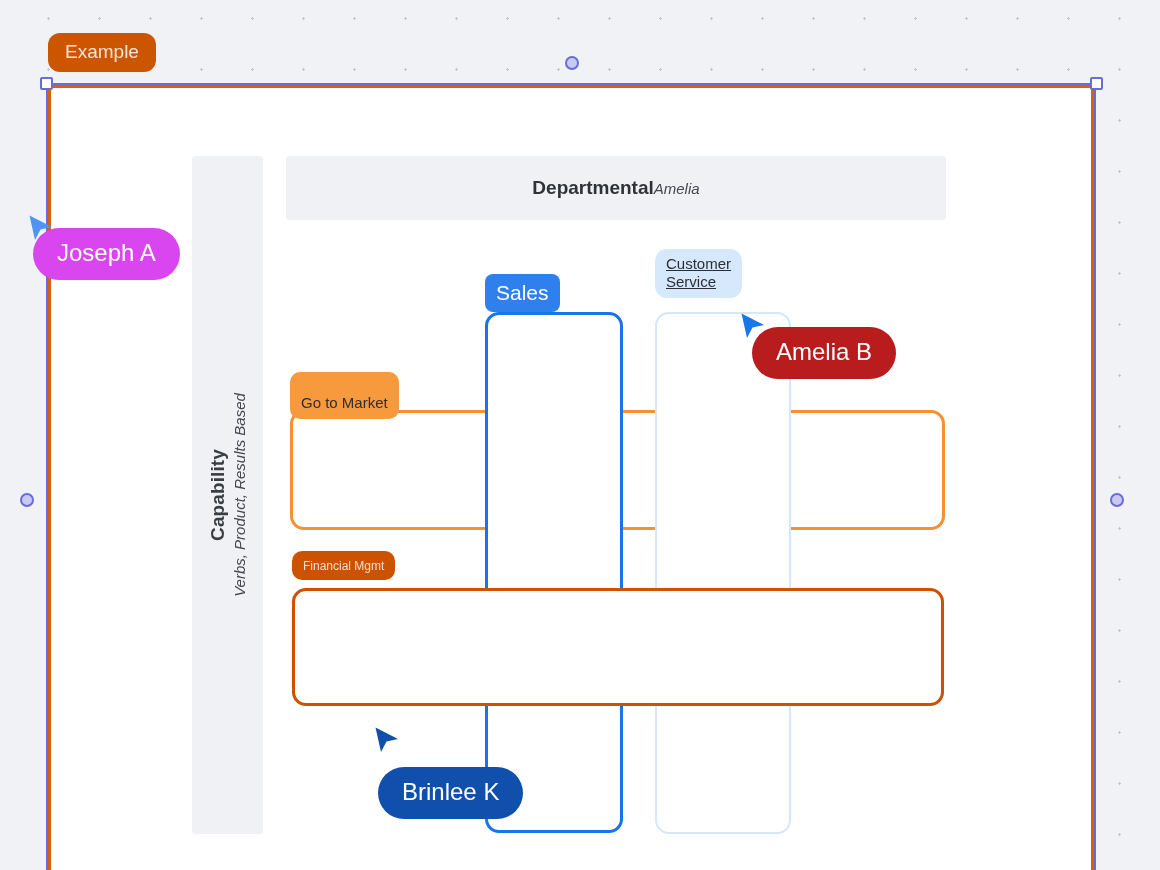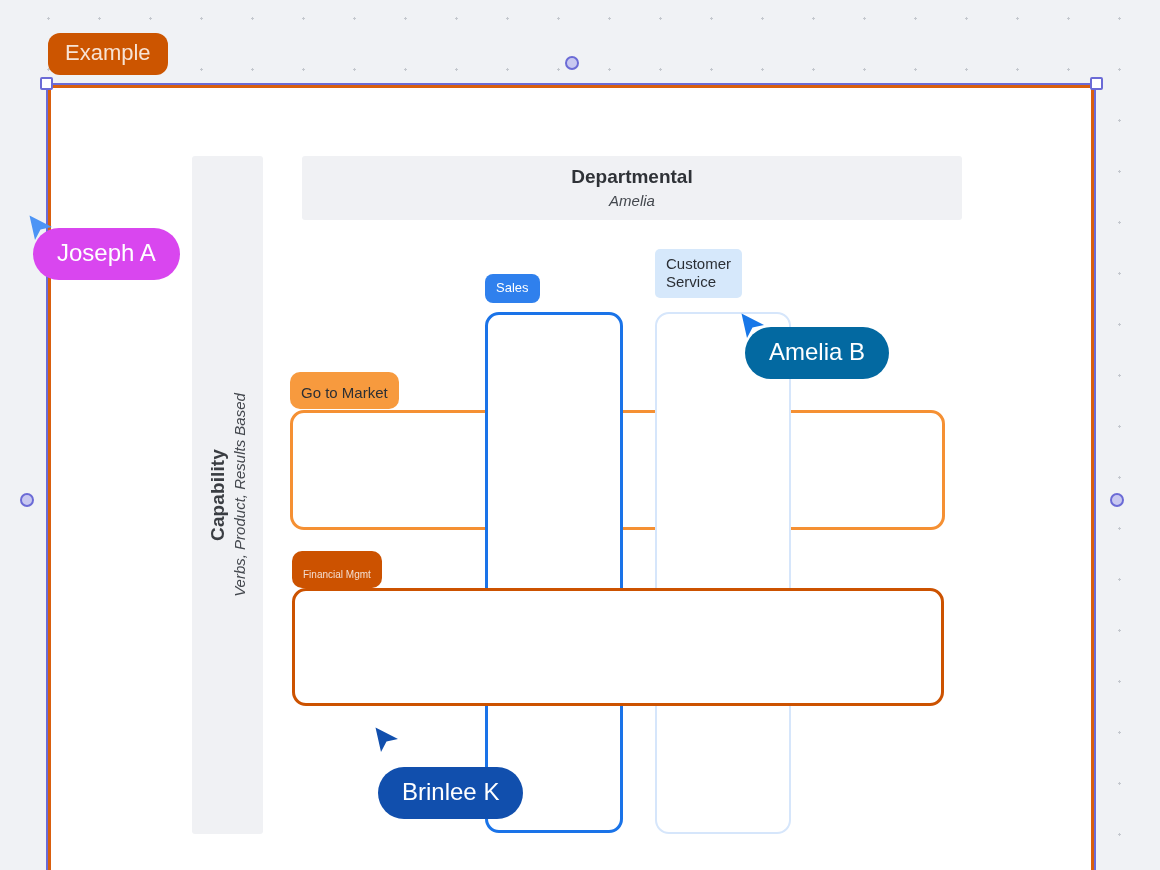--- a/index.html
+++ b/index.html
@@ -63,7 +63,7 @@
     top: 33px;
     background: #cc5500;
     color: #f7e3d4;
-    font-size: 22px;
+    font-size: 19px;
     padding: 9px 17px 11px 17px;
     border-radius: 12px;
     line-height: 1;

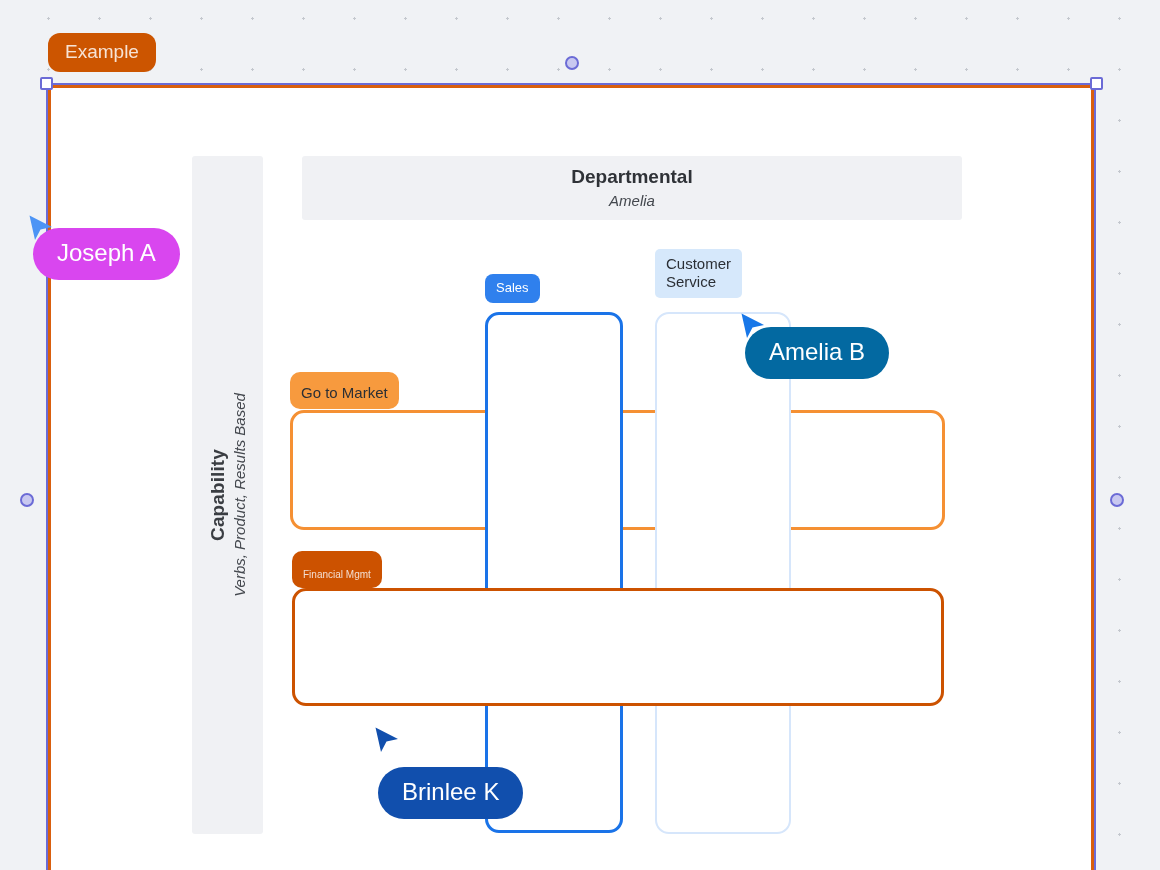--- a/index.html
+++ b/index.html
@@ -145,10 +145,9 @@
     border-radius: 3px;
     z-index: 2;
     display: flex;
-    flex-direction: column;
+    flex-direction: row;
     align-items: center;
     justify-content: center;
-    margin-left: 16px;
   }
   #col-header .ch-title {
     font-size: 19px;

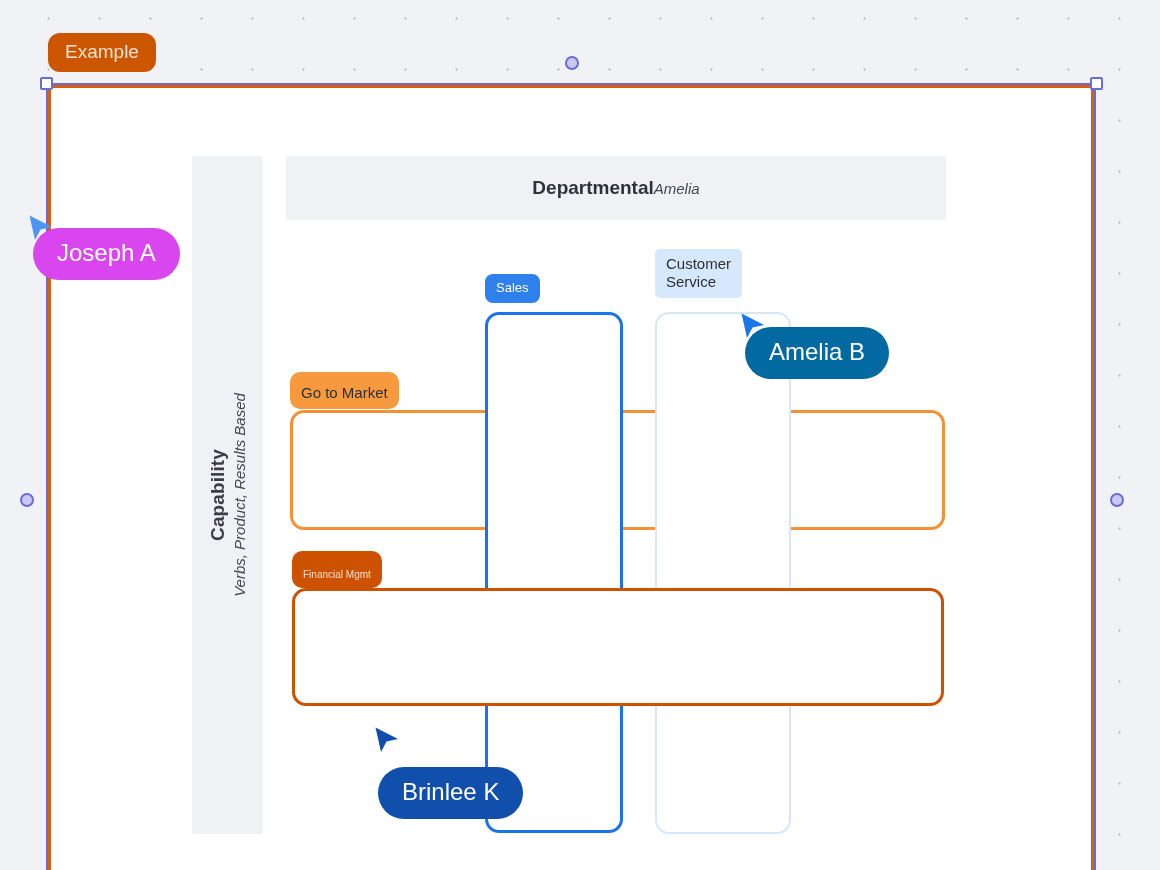--- a/index.html
+++ b/index.html
@@ -234,8 +234,9 @@
     color: #2b2f35;
     font-size: 15px;
     padding: 6px 11px 7px 11px;
-    border-radius: 5px;
+    border-radius: 12px;
     width: 65px;
+    text-decoration: underline;
   }
   #chip-gtm {
     left: 290px;

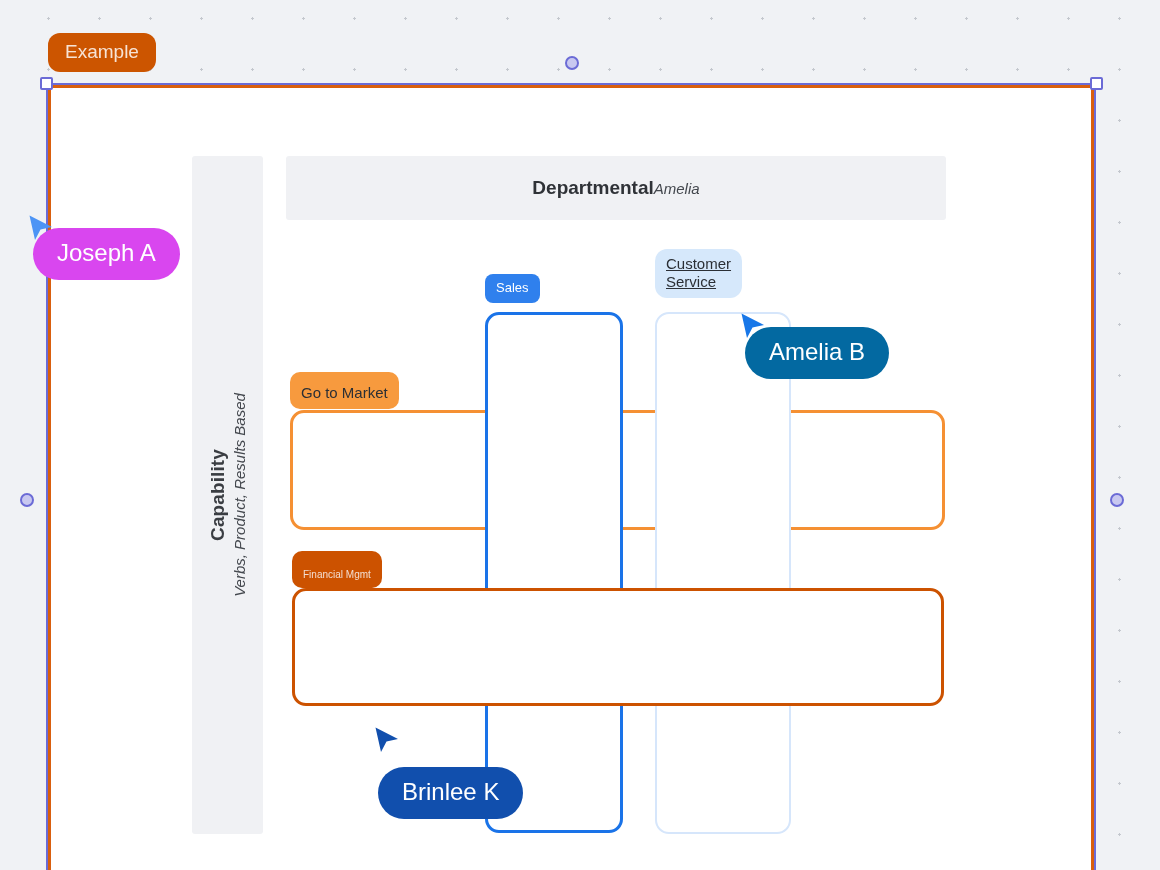--- a/index.html
+++ b/index.html
@@ -223,7 +223,7 @@
     top: 274px;
     background: #2f80ed;
     color: #ffffff;
-    font-size: 13px;
+    font-size: 21px;
     padding: 6px 11px 7px 11px;
     border-radius: 8px;
   }

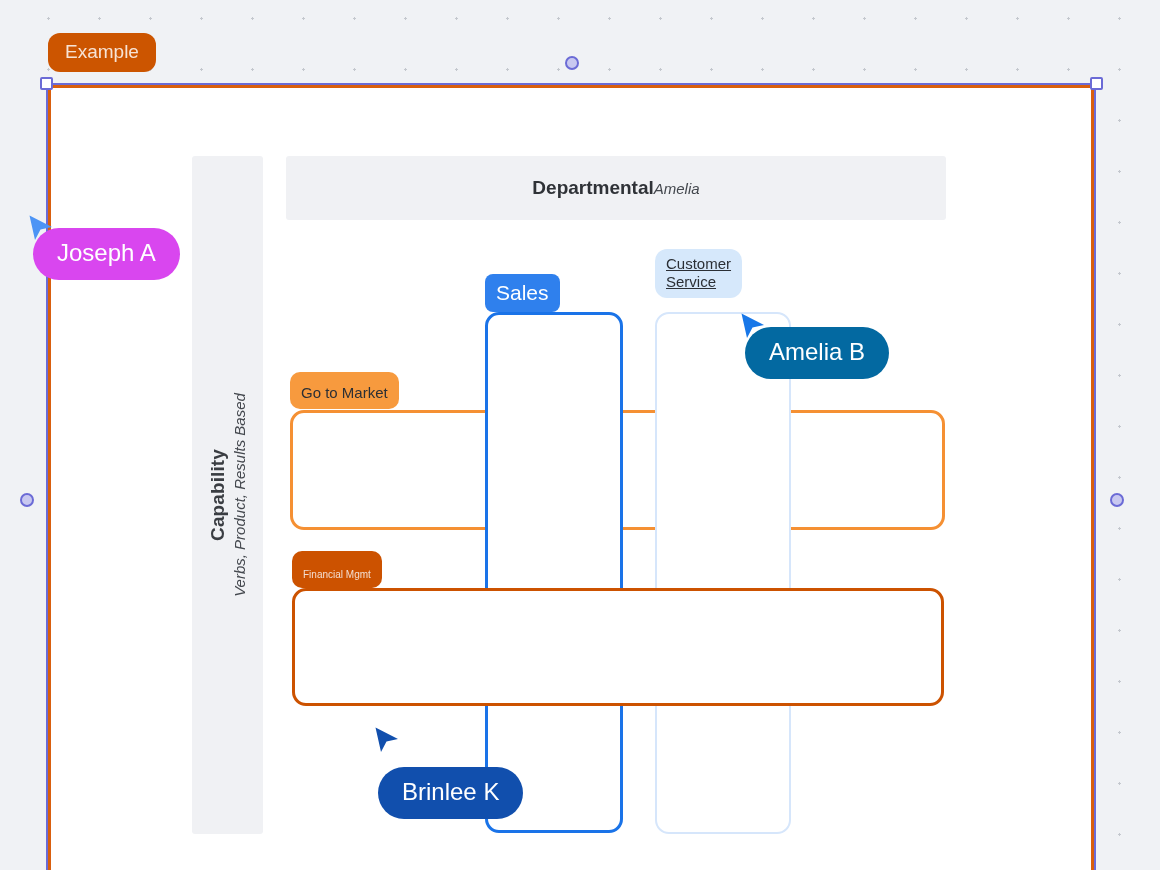--- a/index.html
+++ b/index.html
@@ -279,7 +279,7 @@
   #cur-joseph { left: 28px; top: 214px; }
   #cur-joseph .pill { left: 5px; top: 14px; background: #d946ef; }
   #cur-amelia { left: 740px; top: 312px; }
-  #cur-amelia .pill { left: 5px; top: 15px; background: #0369a1; }
+  #cur-amelia .pill { left: 12px; top: 15px; background: #b91c1c; }
   #cur-brinlee { left: 374px; top: 726px; }
   #cur-brinlee .pill { left: 4px; top: 15px; background: #114fad; margin-top: 26px; }
 </style>

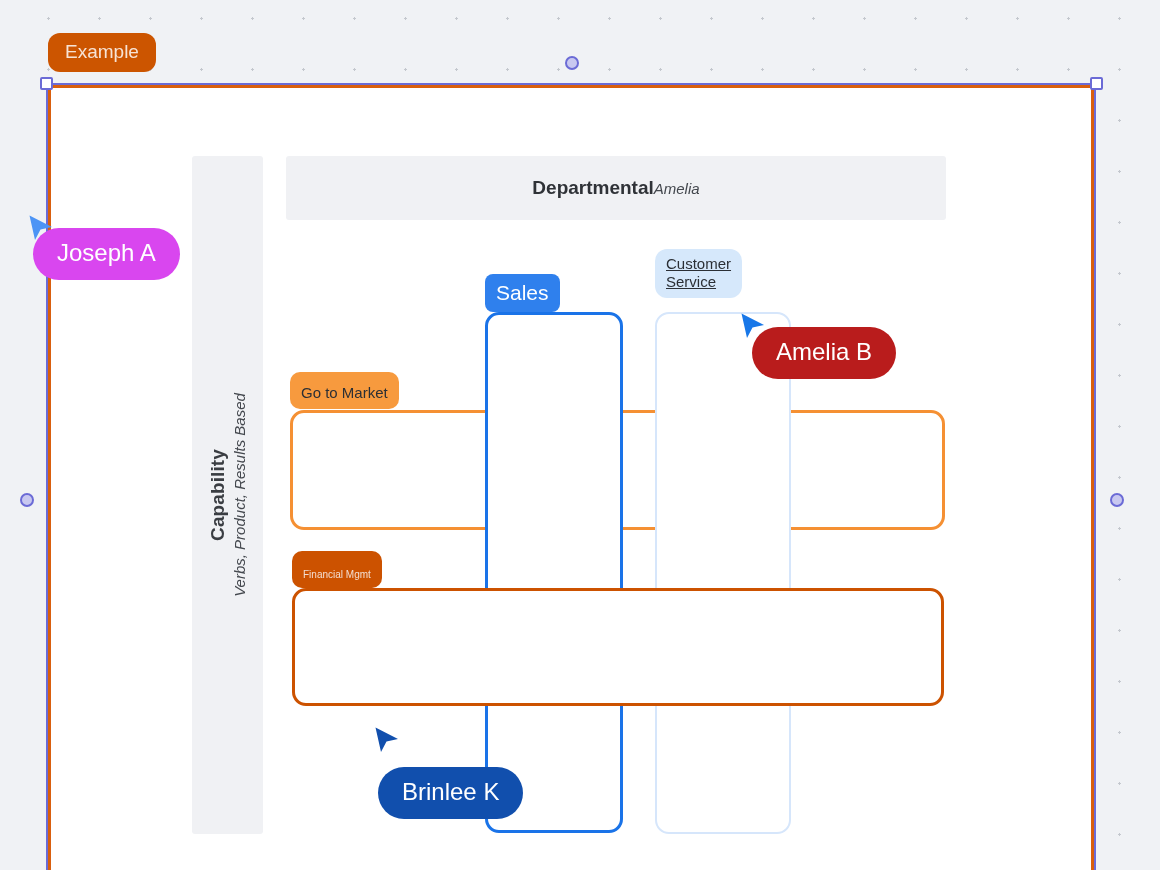--- a/index.html
+++ b/index.html
@@ -244,7 +244,7 @@
     background: #f79a3e;
     color: #2b2f35;
     font-size: 15px;
-    padding: 12px 11px 7px 11px;
+    padding: 22px 11px 7px 11px;
     border-radius: 10px;
   }
   #chip-fin {

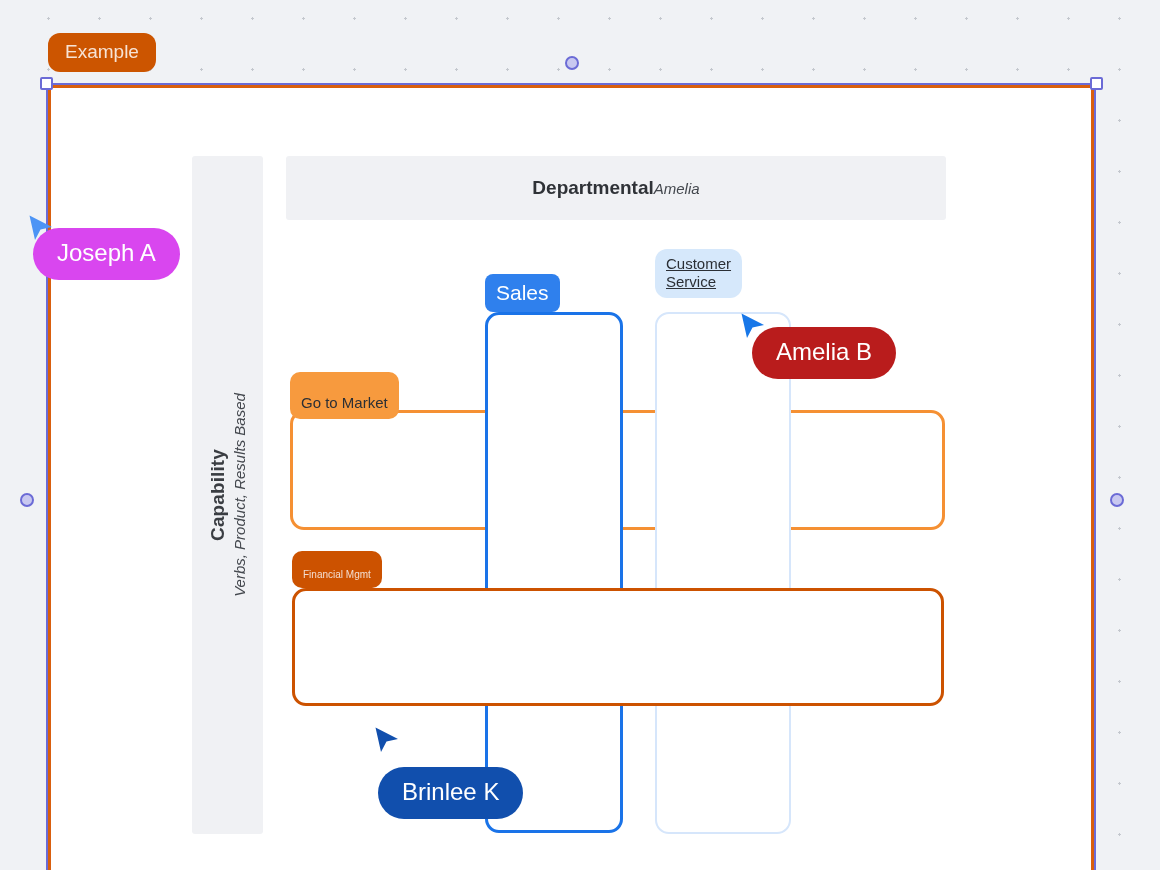--- a/index.html
+++ b/index.html
@@ -252,8 +252,8 @@
     top: 551px;
     background: #cc5200;
     color: #f3ded1;
-    font-size: 10px;
-    padding: 18px 11px 7px 11px;
+    font-size: 12px;
+    padding: 8px 11px 7px 11px;
     border-radius: 10px;
   }
 

